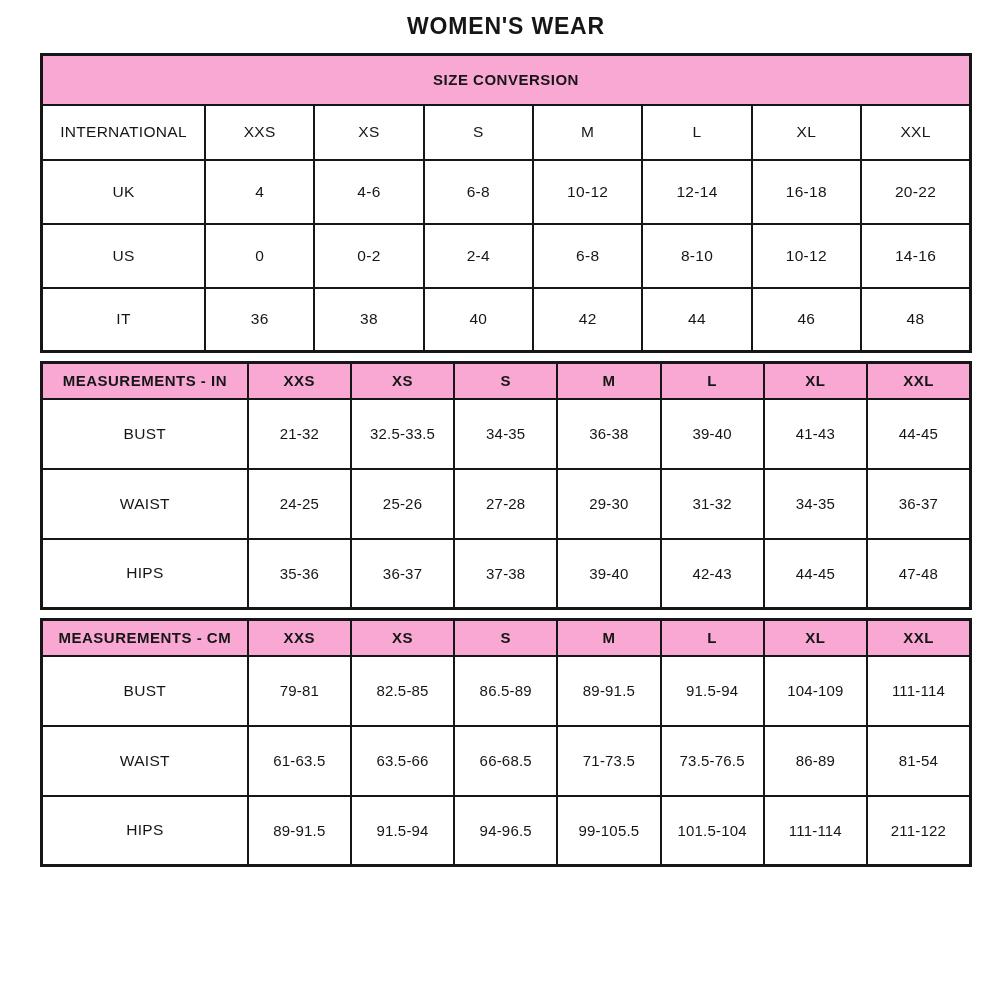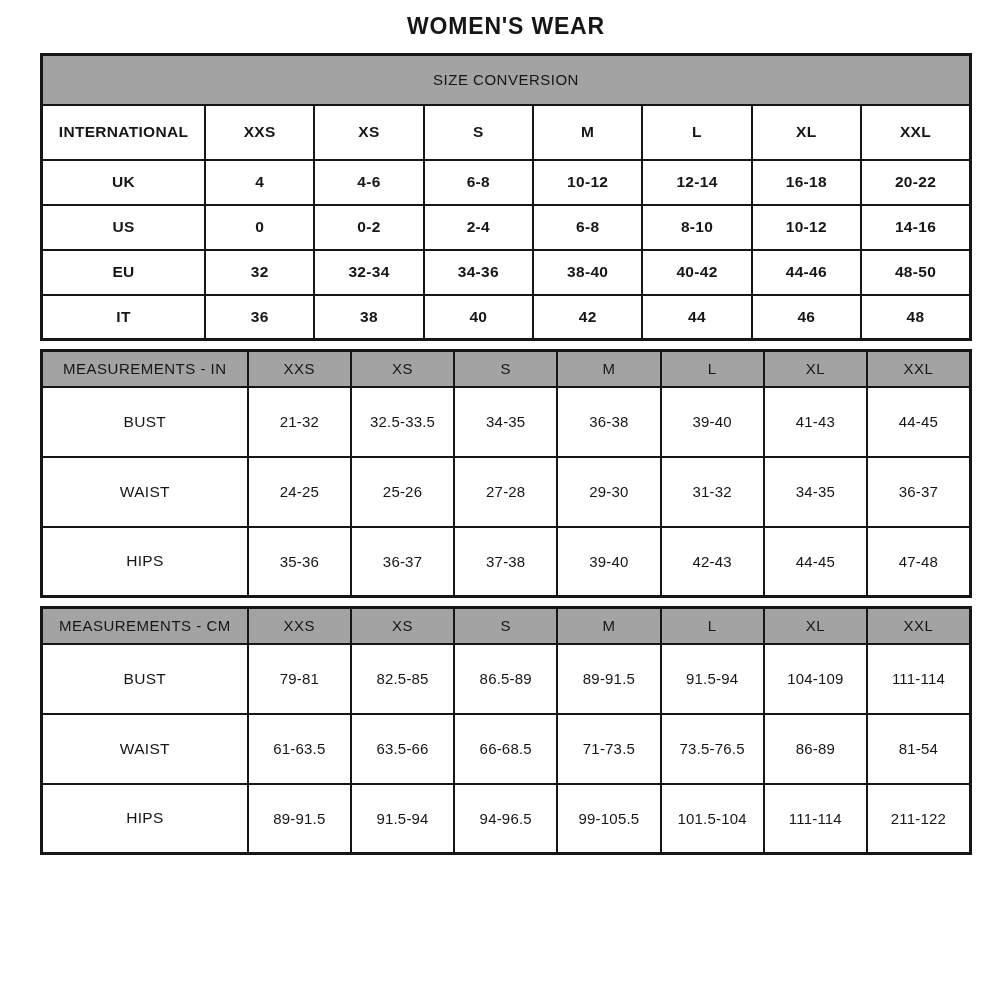--- a/index.html
+++ b/index.html
@@ -36,8 +36,8 @@
     white-space: nowrap;
   }
   .banner {
-    background: #a3a3a3;
-    font-weight: 400;
+    background: #f9a8d4;
+    font-weight: 700;
     font-size: 15px;
     letter-spacing: 0.5px;
     height: 50px;

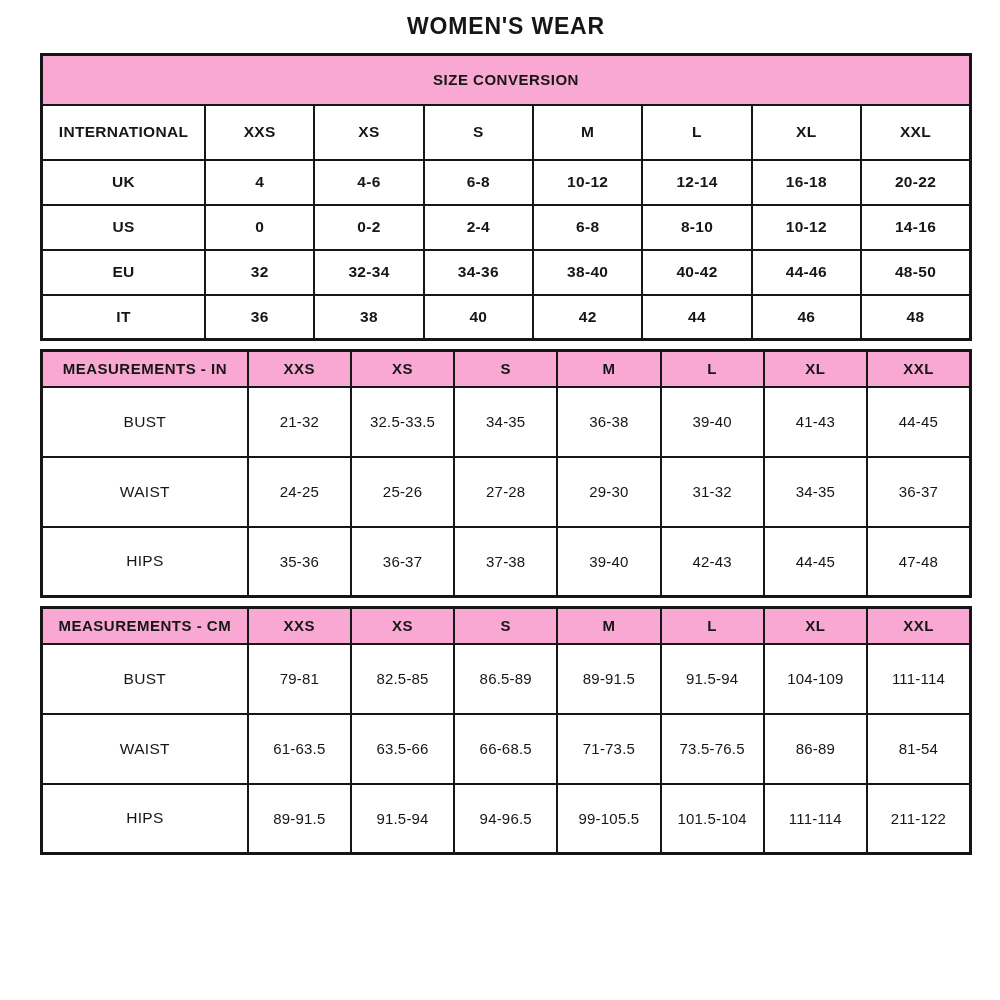--- a/index.html
+++ b/index.html
@@ -43,7 +43,7 @@
     height: 50px;
   }
   
-  .t-conv td { height: 55px; font-size: 15.5px; font-weight: 700; letter-spacing: 0.3px; }
+  .t-conv td { height: 55px; font-size: 15.5px; font-weight: 400; letter-spacing: 0.3px; }
   .t-conv tr.data-row td { height: 45px; }
   
   .t-meas th.banner { height: 36px; }

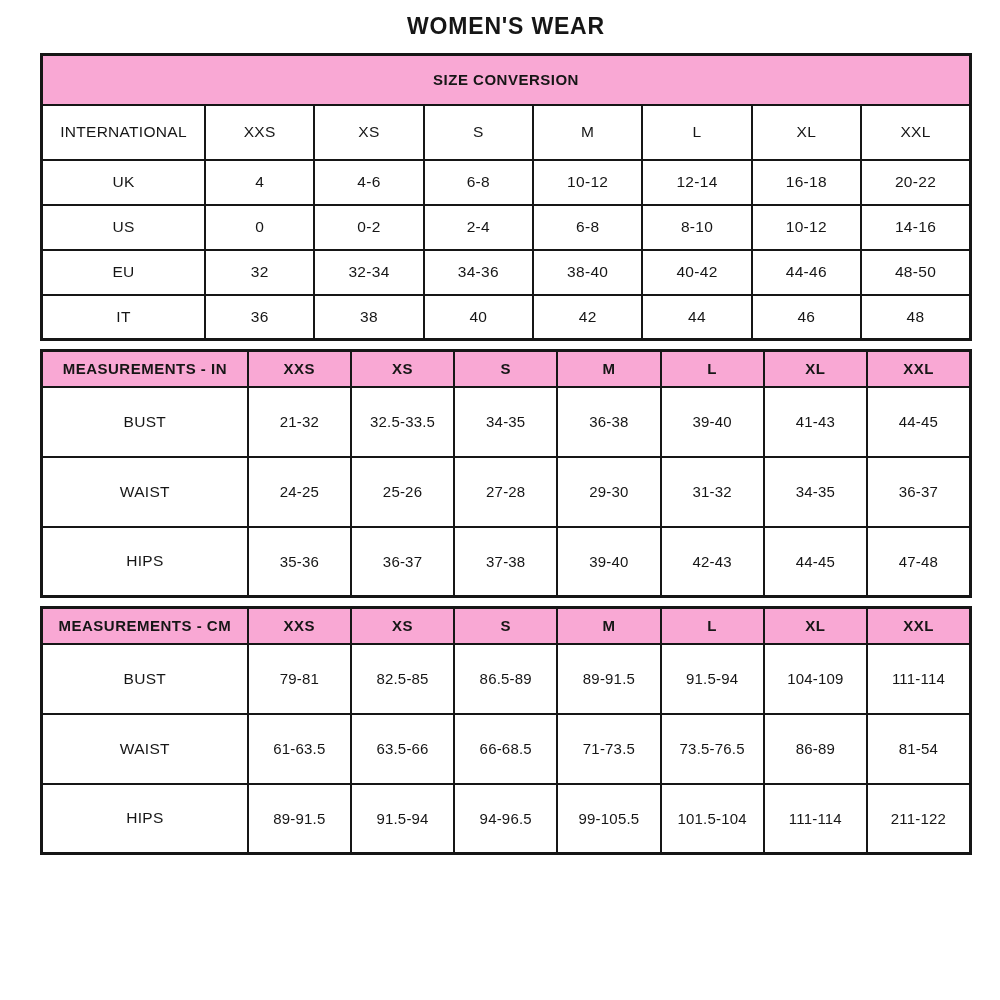--- a/index.html
+++ b/index.html
@@ -44,7 +44,7 @@
   }
   
   .t-conv td { height: 55px; font-size: 15.5px; font-weight: 400; letter-spacing: 0.3px; }
-  .t-conv tr.data-row td { height: 45px; }
+  .t-conv tr.data-row td { height: 64px; }
   
   .t-meas th.banner { height: 36px; }
   .t-meas td { height: 70px; }

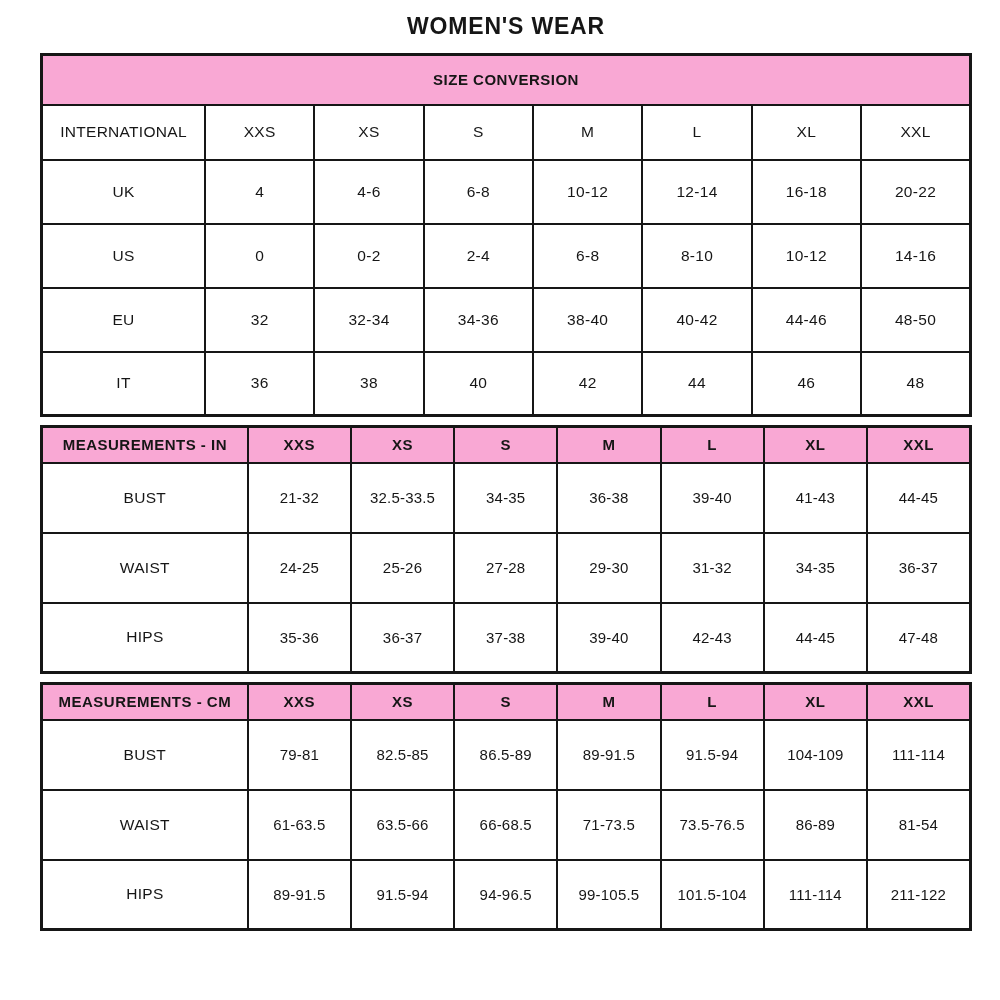--- a/index.html
+++ b/index.html
@@ -105,16 +105,6 @@
           <td>14-16</td>
         </tr>
         <tr class="data-row">
-          <td class="label-col">EU</td>
-          <td>32</td>
-          <td>32-34</td>
-          <td>34-36</td>
-          <td>38-40</td>
-          <td>40-42</td>
-          <td>44-46</td>
-          <td>48-50</td>
-        </tr>
-        <tr class="data-row">
           <td class="label-col">IT</td>
           <td>36</td>
           <td>38</td>

